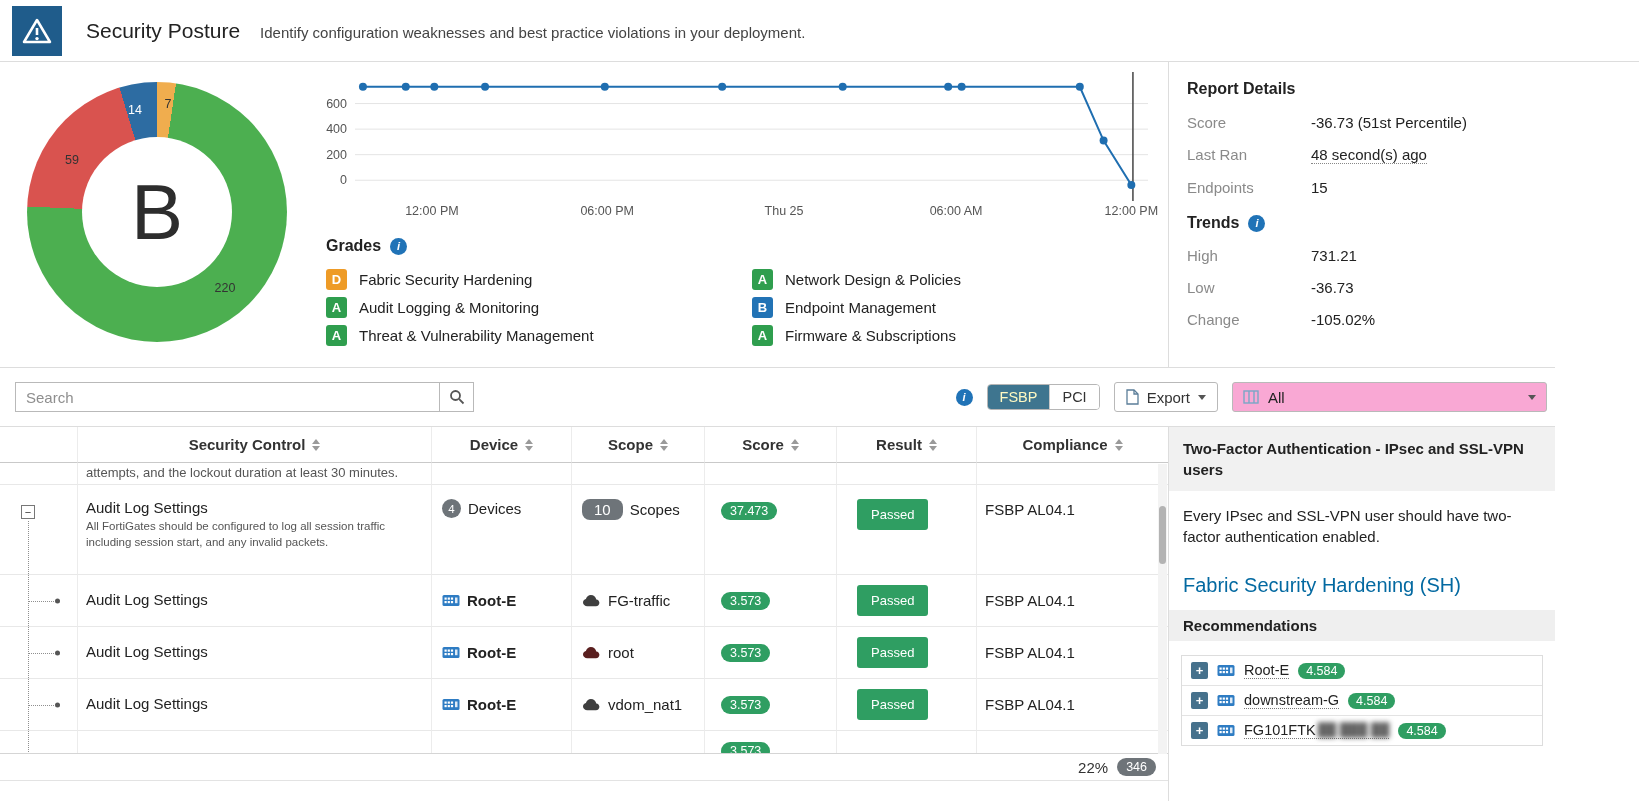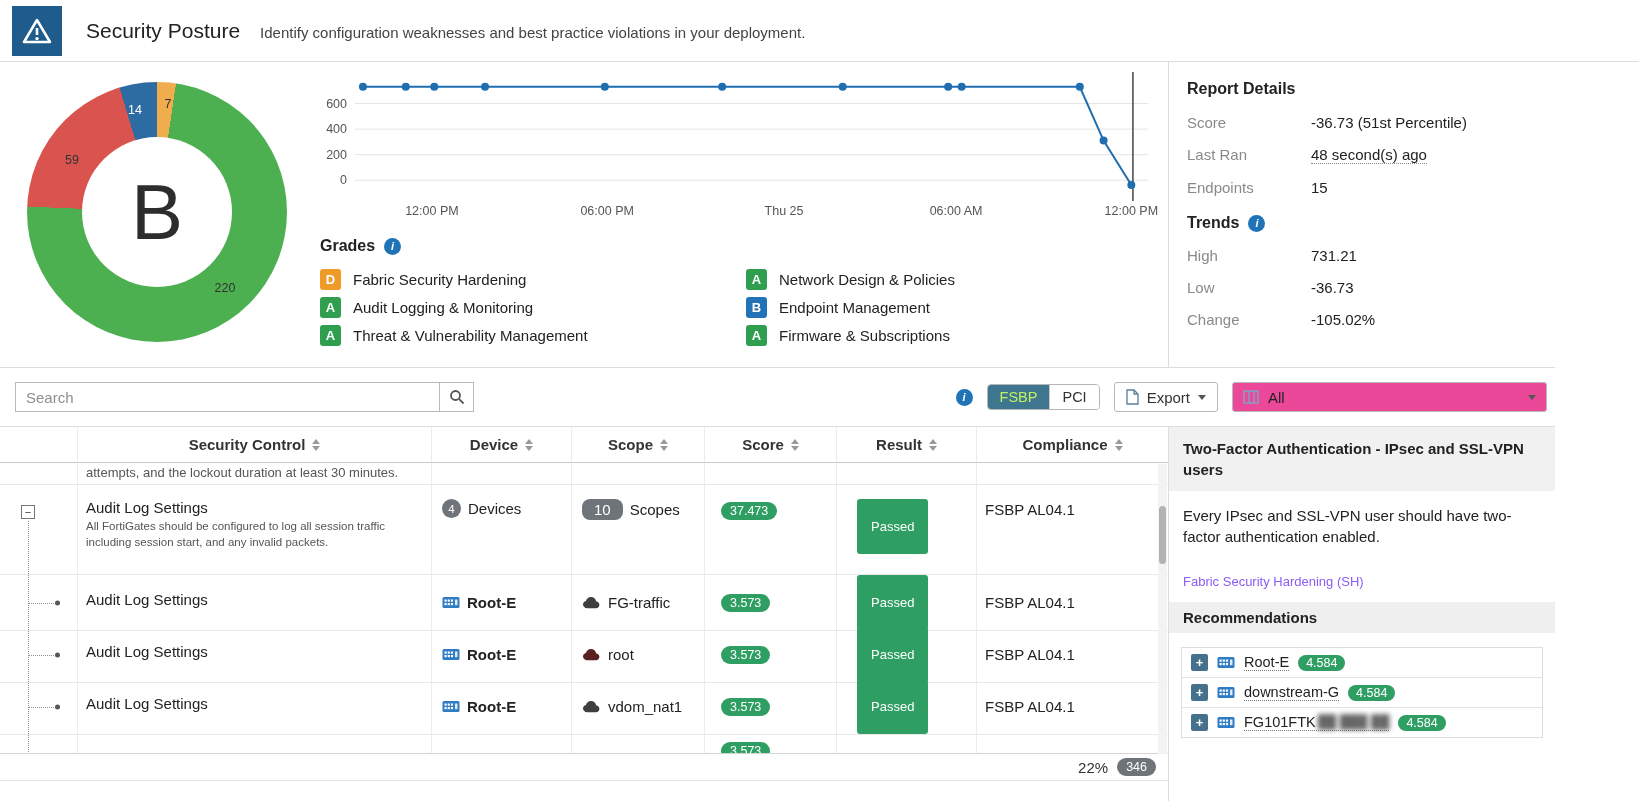--- a/index.html
+++ b/index.html
@@ -22,7 +22,7 @@
   .dl0{left:141px;top:22px}.dl1{left:198px;top:206px}.dl2{left:45px;top:78px}.dl3{left:108px;top:28px;color:#fff}
   .trend-area{position:absolute;left:300px;top:6px;width:868px}
   #trend-svg{width:868px;height:155px;display:block}
-  .grades{margin:14px 0 0 20px}
+  .grades{margin:14px 0 0 26px}
   .grades-head{display:flex;align-items:center;gap:9px;font-size:16px;font-weight:700;color:#222}
   .grades-grid{display:grid;grid-template-columns:426px auto;margin-top:10px}
   .grade-item{display:flex;align-items:center;gap:12px;height:28px;font-size:15px;color:#222}

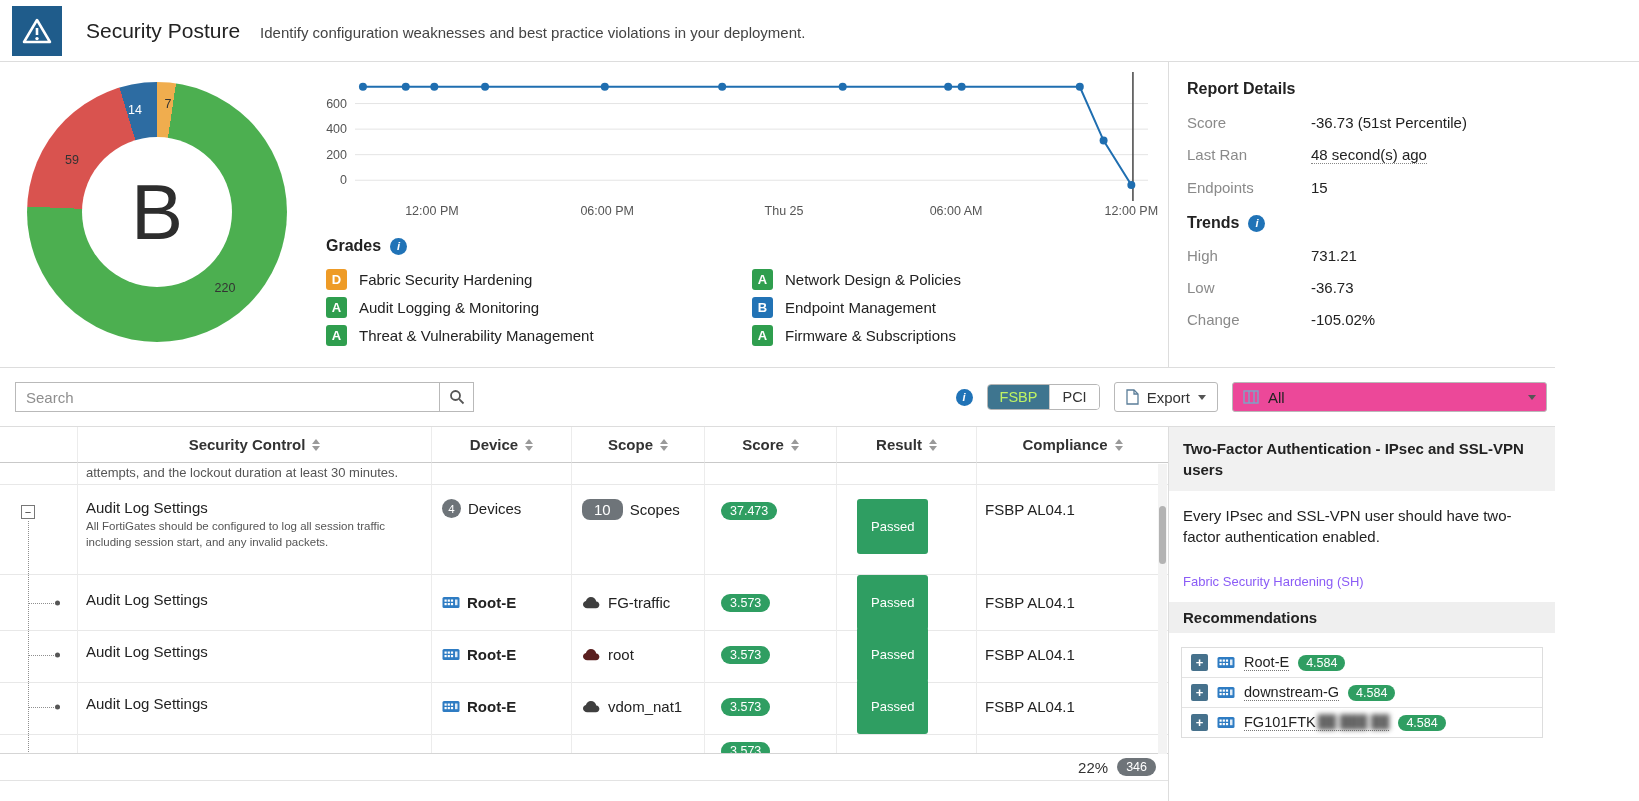--- a/index.html
+++ b/index.html
@@ -51,7 +51,7 @@
   .toolbar-right{margin-left:auto;display:flex;align-items:center;gap:14px;padding-right:8px}
   .std-toggle{display:flex;border:1px solid #b6b6b6;border-radius:4px;overflow:hidden}
   .tg{padding:4px 12px;font-size:14.5px;cursor:pointer}
-  .tg-on{background:var(--toggle-teal);color:#bef264}
+  .tg-on{background:var(--toggle-teal);color:#fef9c3}
   .tg-off{background:#fff;color:#333;border-left:1px solid #c9c9c9}
   .btn{height:30px;border:1px solid #b9b9b9;background:#fff;border-radius:3px;display:flex;
     align-items:center;gap:8px;padding:0 11px;font-size:15px;color:#333;cursor:pointer}

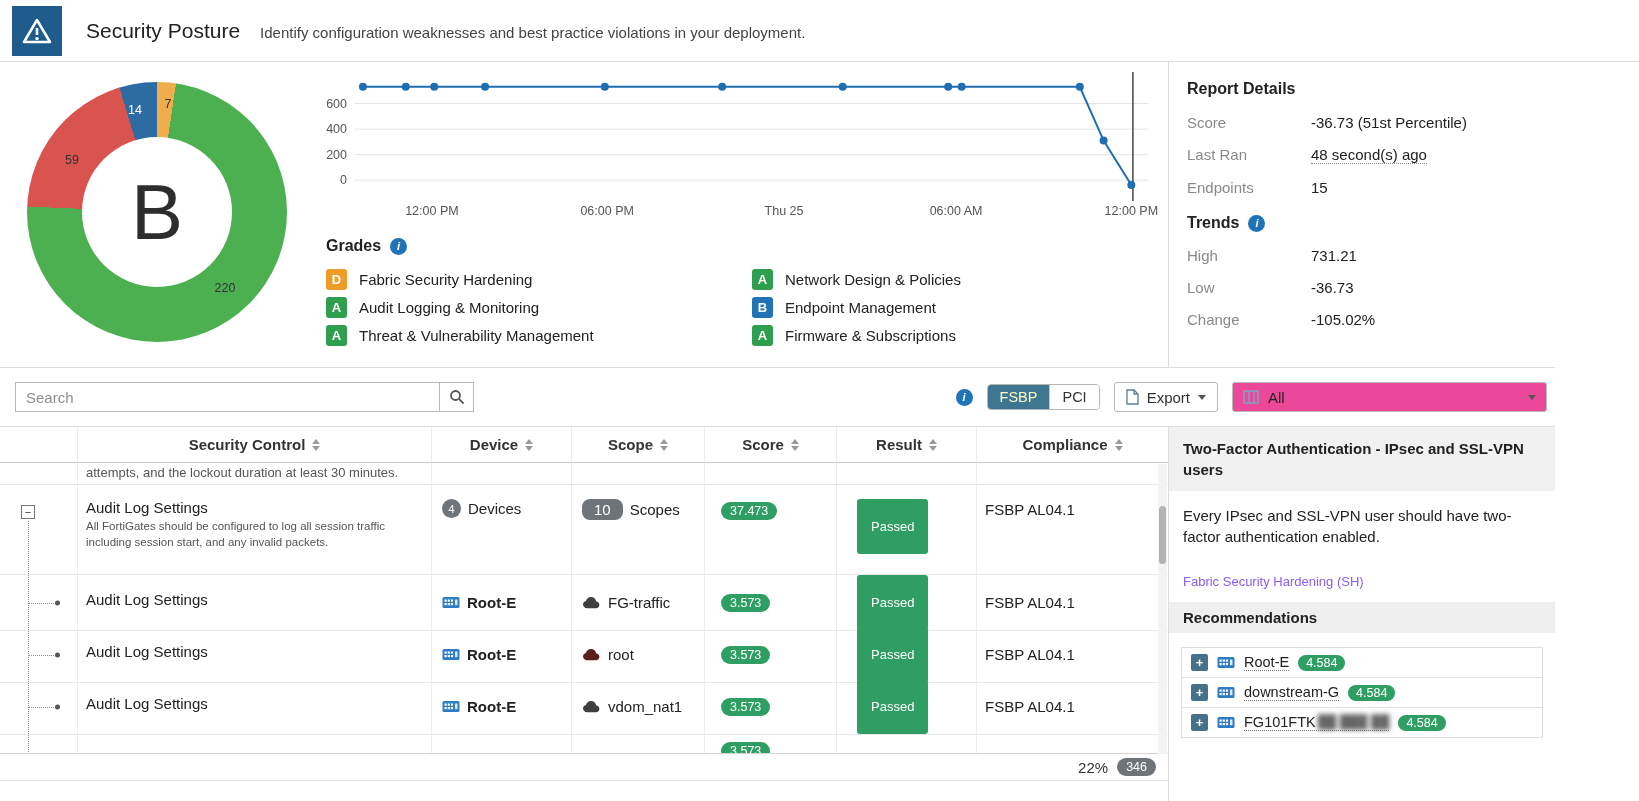--- a/index.html
+++ b/index.html
@@ -58,7 +58,7 @@
   .caret{width:0;height:0;border-left:4px solid transparent;border-right:4px solid transparent;
     border-top:5px solid #555}
   .select-all{width:315px;height:30px;border:1px solid #b9b9b9;border-radius:3px;display:flex;
-    align-items:center;gap:9px;padding:0 10px;font-size:15px;color:#222;cursor:pointer;background:#ec4899}
+    align-items:center;gap:9px;padding:0 10px;font-size:15px;color:#222;cursor:pointer;background:#f9a8d4}
   .select-all .caret{margin-left:auto}
   
   .content{display:flex;width:1555px;height:390px}

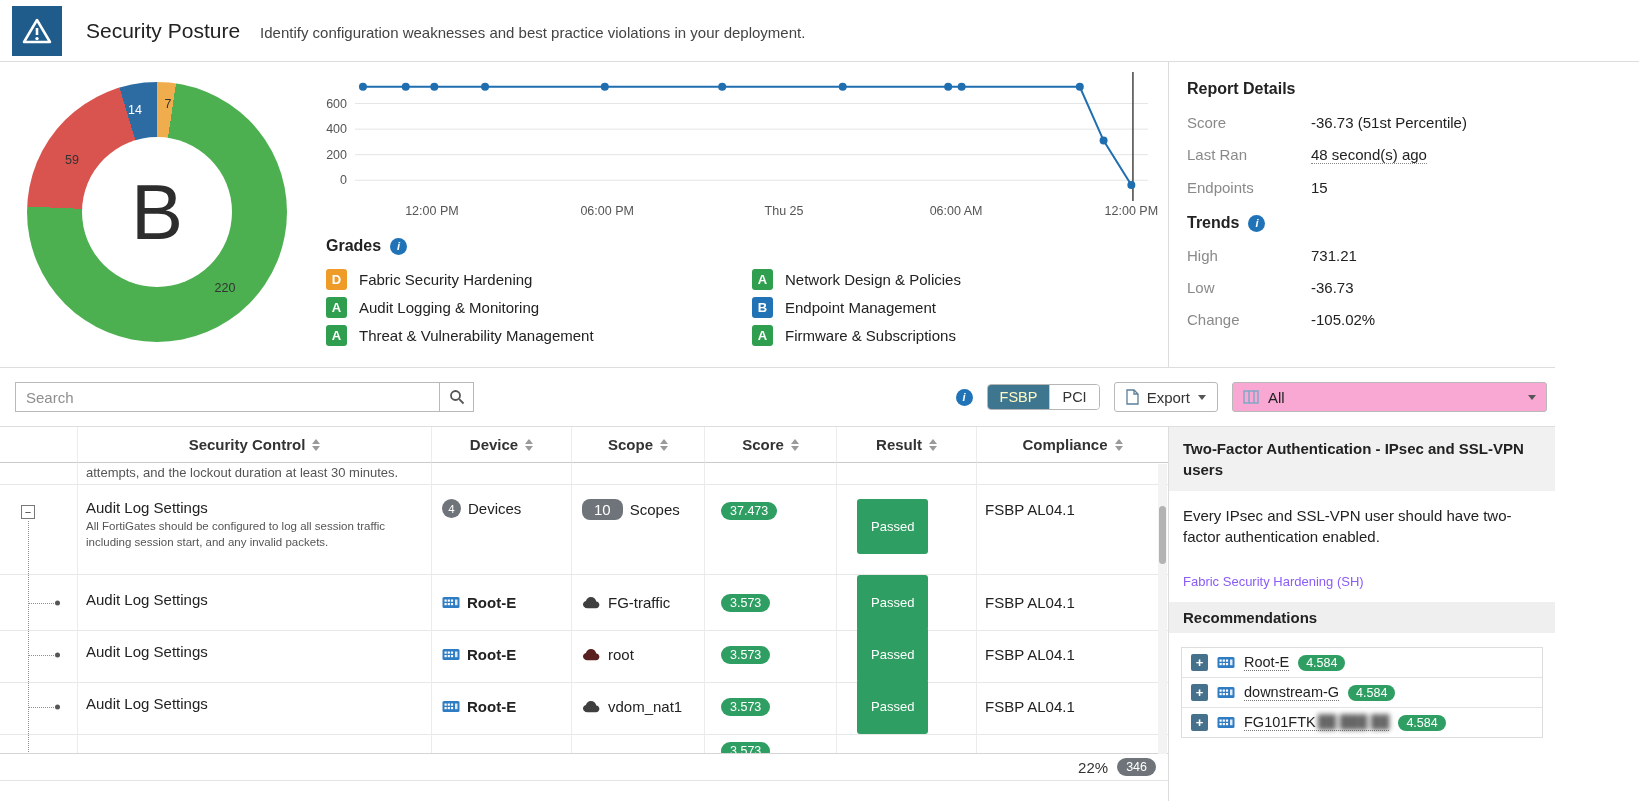--- a/index.html
+++ b/index.html
@@ -86,7 +86,7 @@
     font-size:11.5px;display:inline-flex;align-items:center;justify-content:center;flex:0 0 auto}
   .count-pill{background:var(--count-gray);color:#fff;border-radius:8px;padding:2px 12px;font-size:15px}
   .score-pill{background:var(--pill-green);color:#fff;font-size:12.5px;border-radius:10px;padding:2px 9px;display:inline-block}
-  .result-badge{background:var(--pill-green);color:#fff;font-size:13px;border-radius:3px;padding:20px 14px;display:inline-block}
+  .result-badge{background:var(--pill-green);color:#fff;font-size:13px;border-radius:3px;padding:8px 14px;display:inline-block}
   .score-cell{padding:16px 16px 0 16px}
   .score-cell.vc, .result-cell.vc, .comp-cell.vc{padding-top:0;display:flex;align-items:center}
   .score-cell.vc{padding-left:16px}

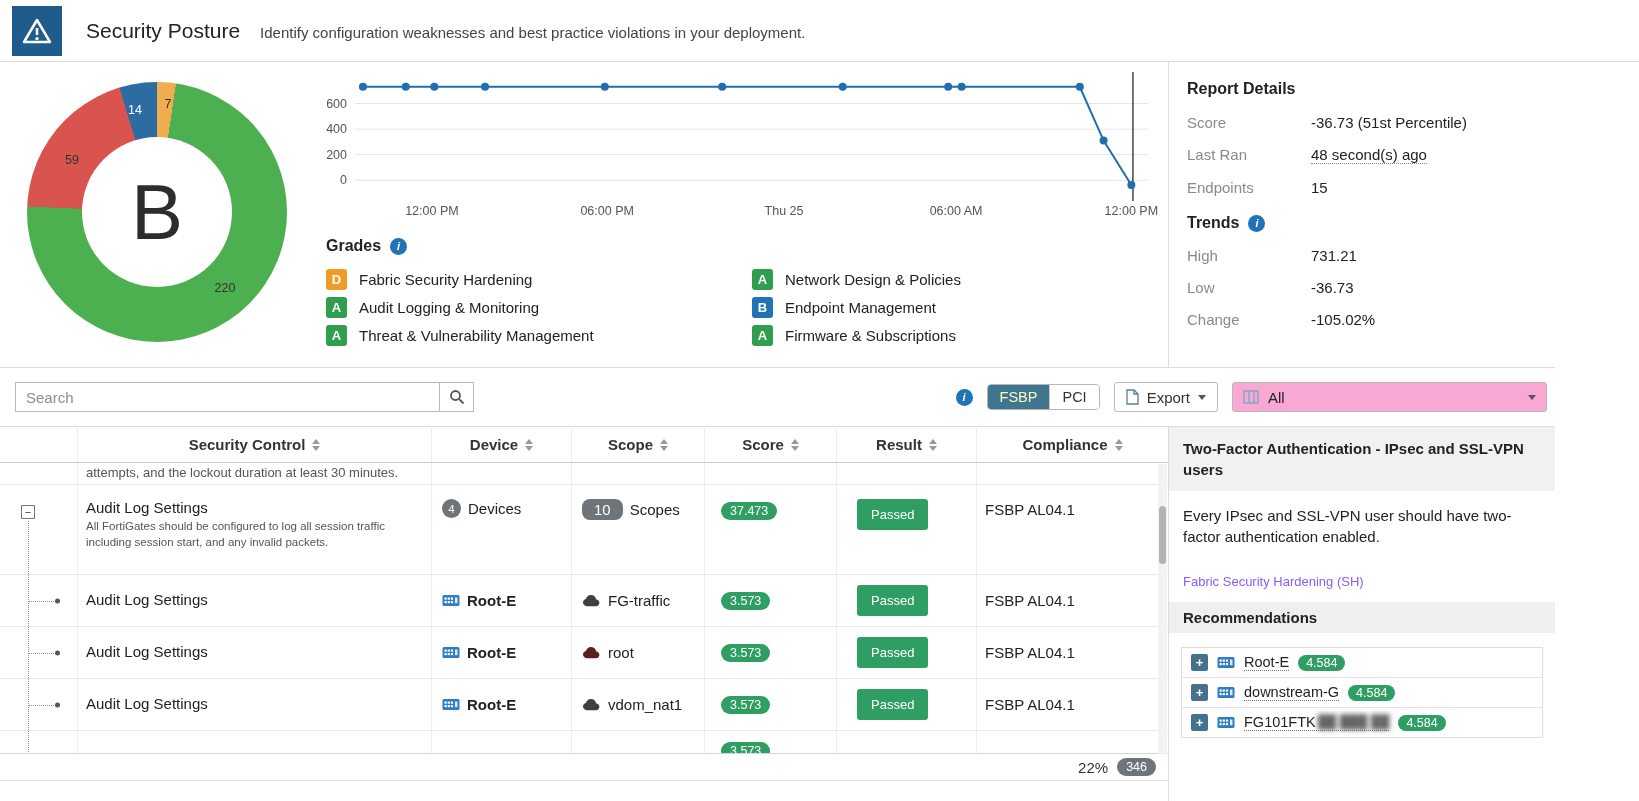--- a/index.html
+++ b/index.html
@@ -113,7 +113,7 @@
   .dp-title{background:#f1f1f1;padding:11px 14px;font-size:15px;font-weight:700;line-height:1.4;color:#222}
   .dp-desc{padding:14px;font-size:15px;line-height:1.4;color:#222}
   .dp-band{background:#efefef;padding:7px 14px;font-size:15px;font-weight:700;color:#222}
-  .dp-cat{padding:13px 14px;font-size:13px;color:#8b5cf6}
+  .dp-cat{padding:13px 14px;font-size:20px;color:#0369a1}
   .rec-list{margin:14px 12px 0 12px;border:1px solid #ddd}
   .rec-row{display:flex;align-items:center;gap:9px;padding:6px 9px;border-bottom:1px solid #e3e3e3;
     font-size:14.5px;color:#222}

